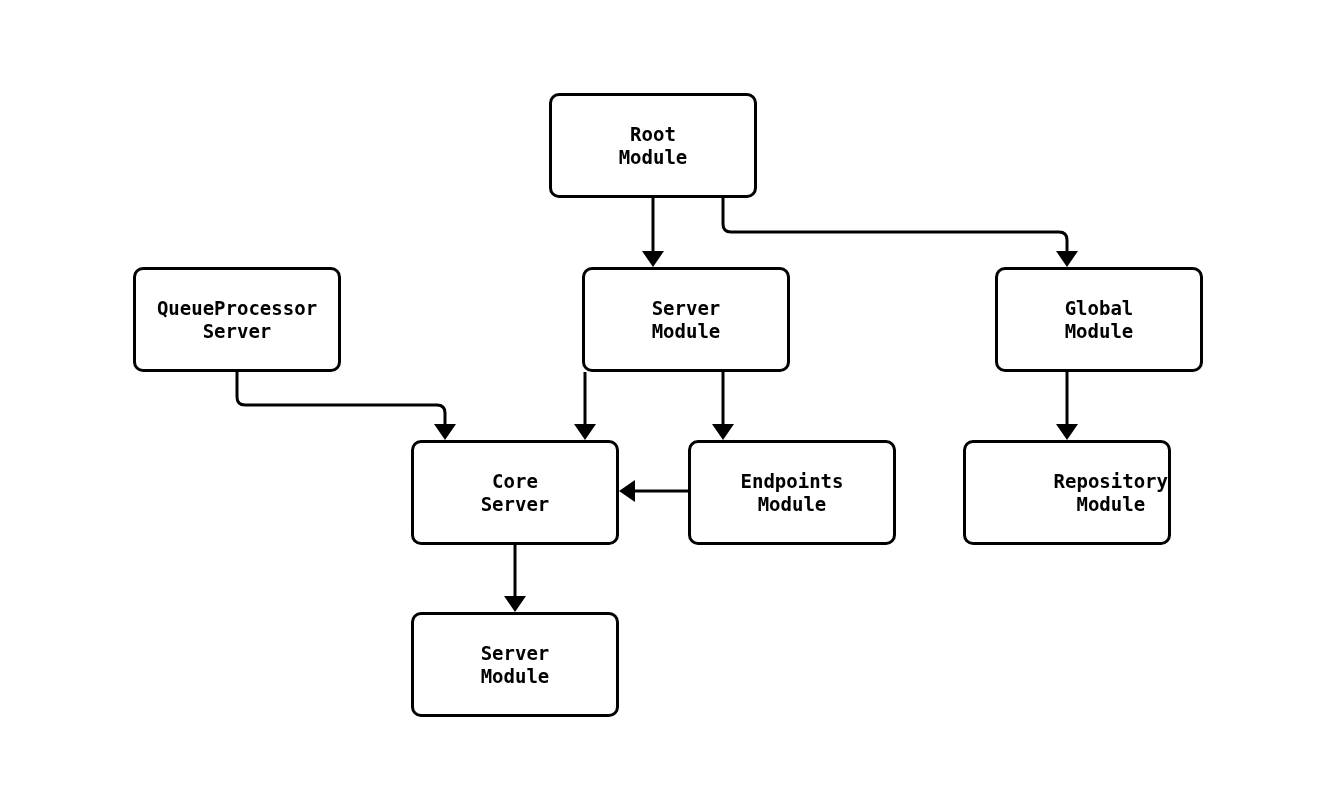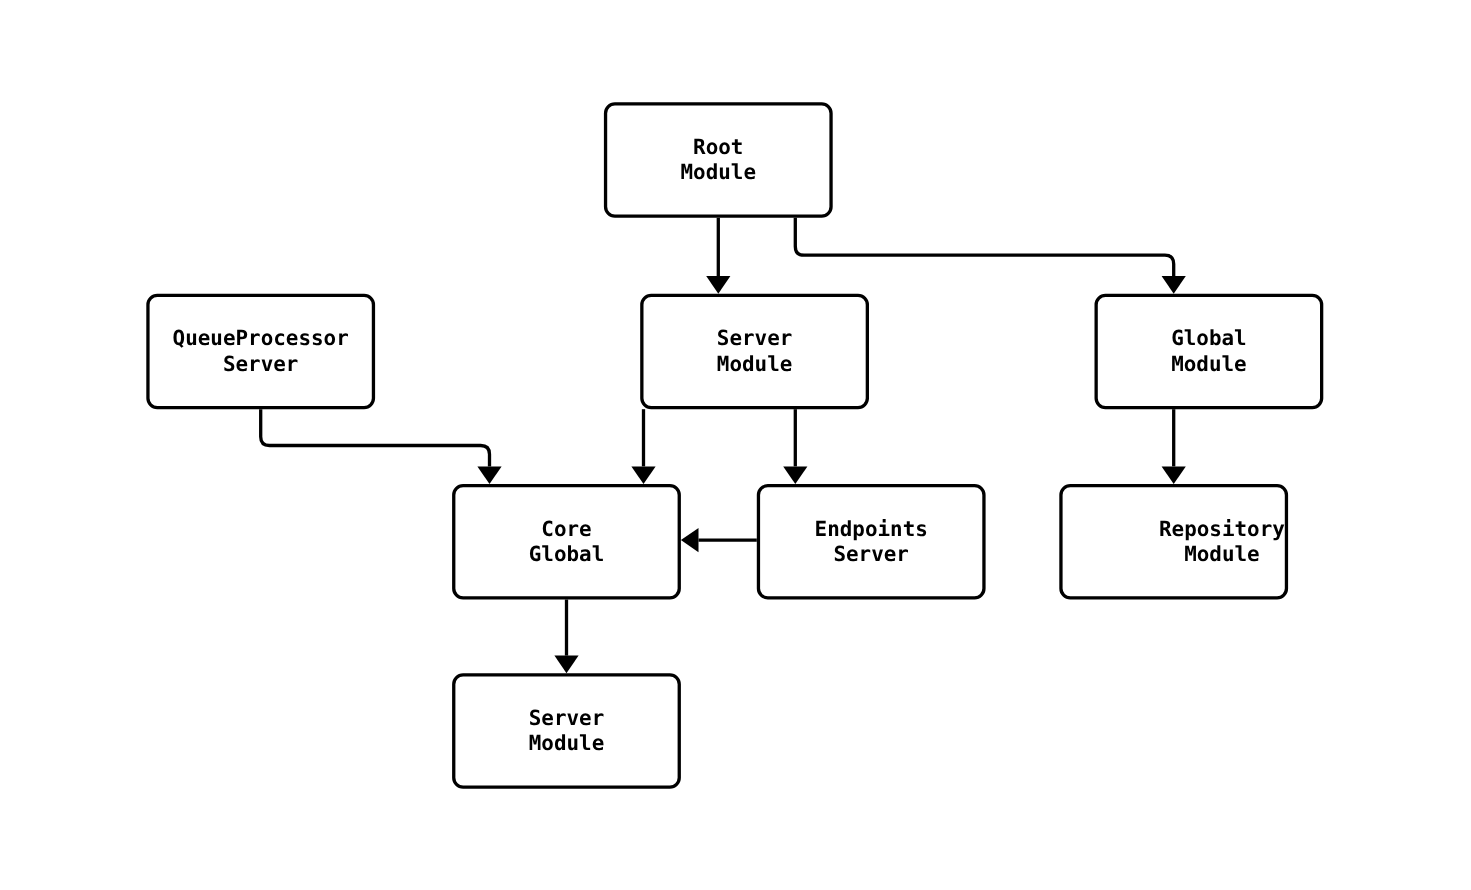--- a/index.html
+++ b/index.html
@@ -132,7 +132,7 @@
 
   <div class="node pos-core">
     <span class="node-label">Core
-Global</span>
+Server</span>
   </div>
 
   <div class="node pos-endpoints">

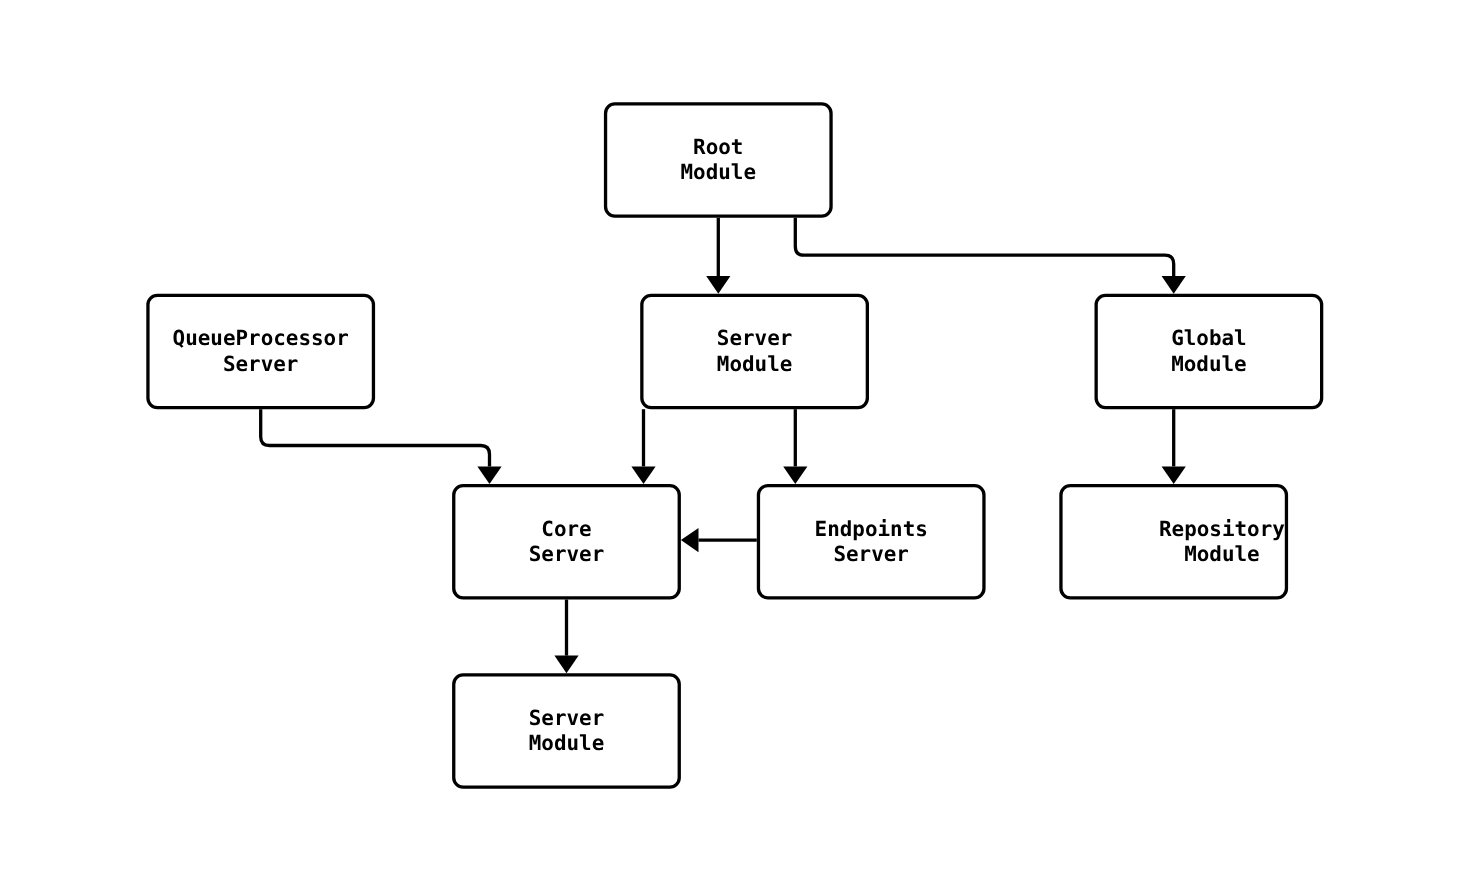--- a/index.html
+++ b/index.html
@@ -137,7 +137,7 @@
 
   <div class="node pos-endpoints">
     <span class="node-label">Endpoints
-Server</span>
+Module</span>
   </div>
 
   <div class="node pos-repository">

